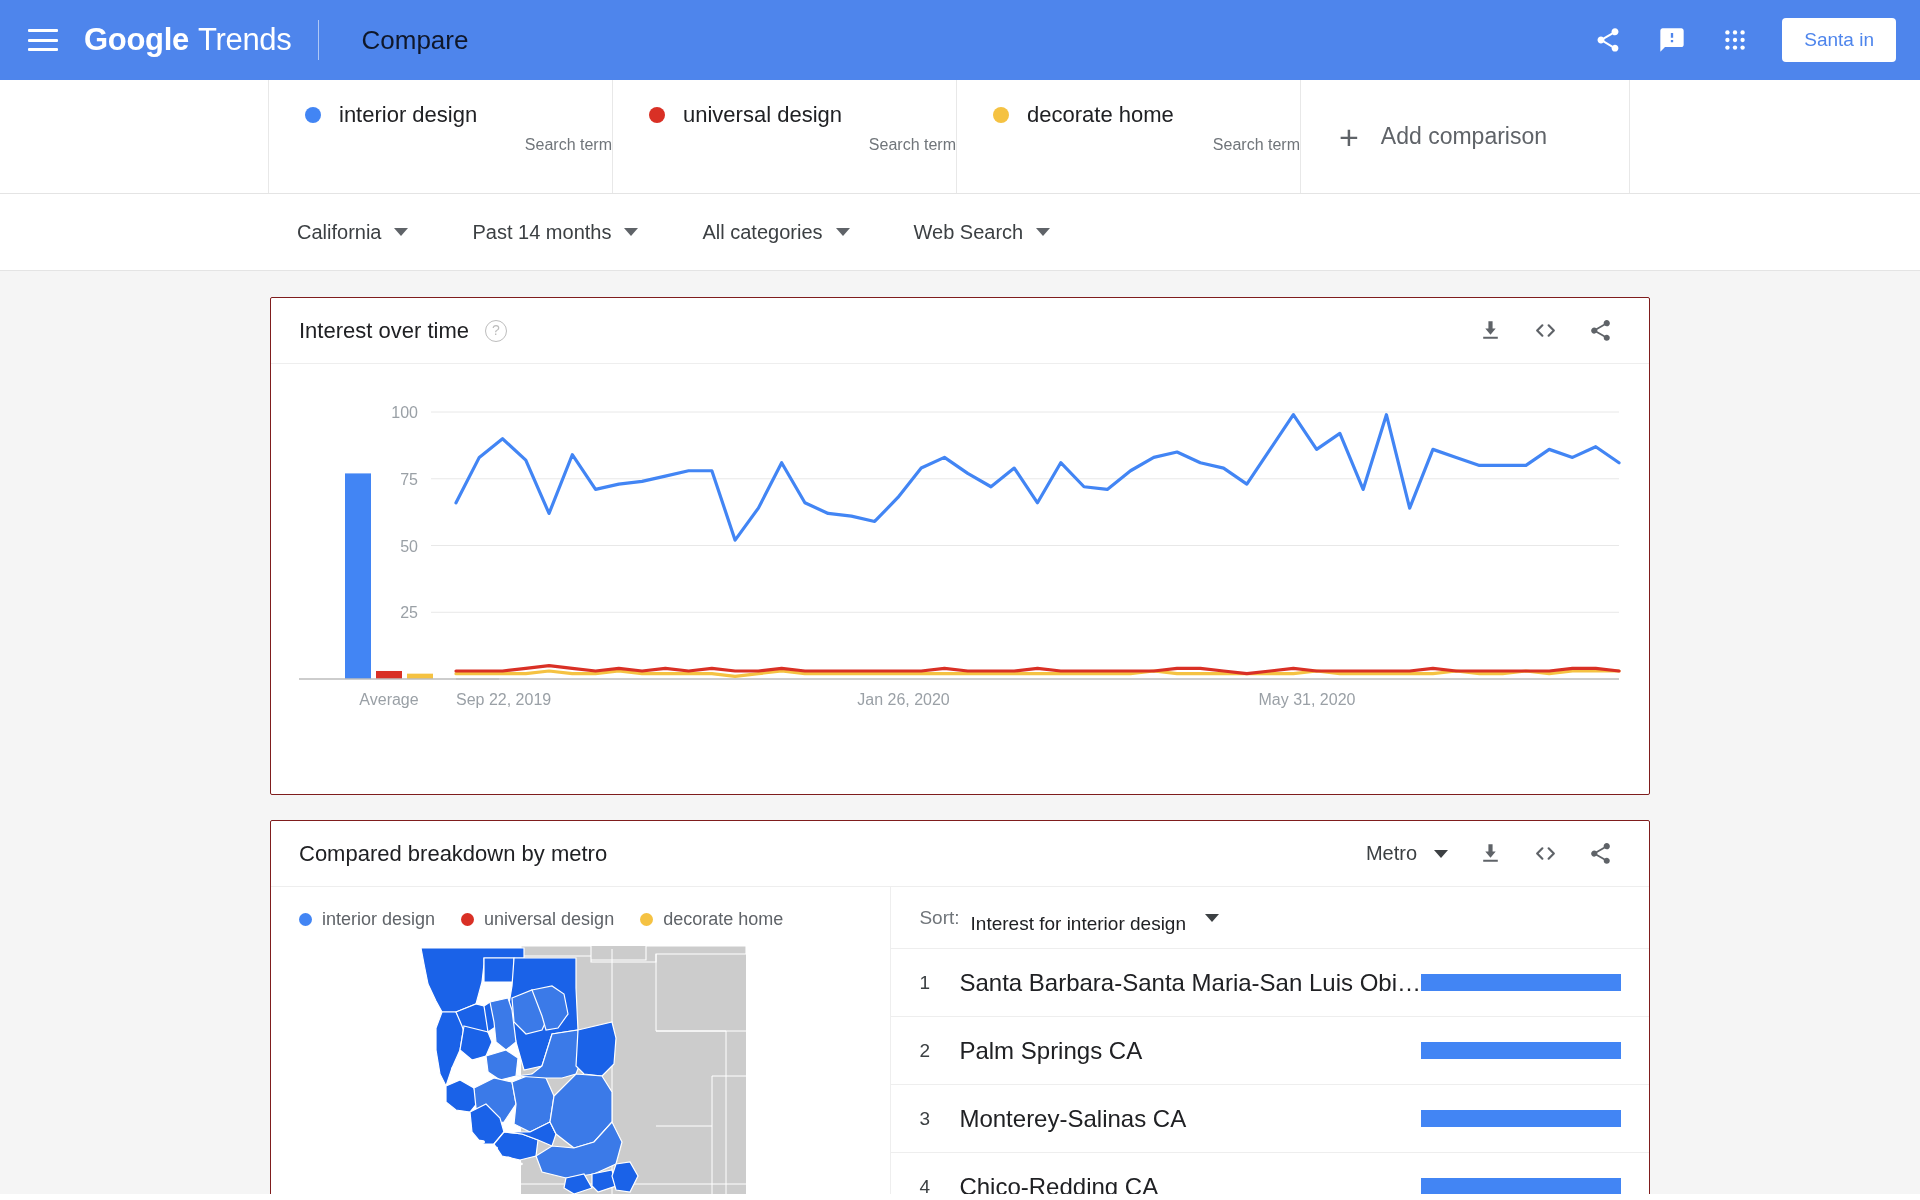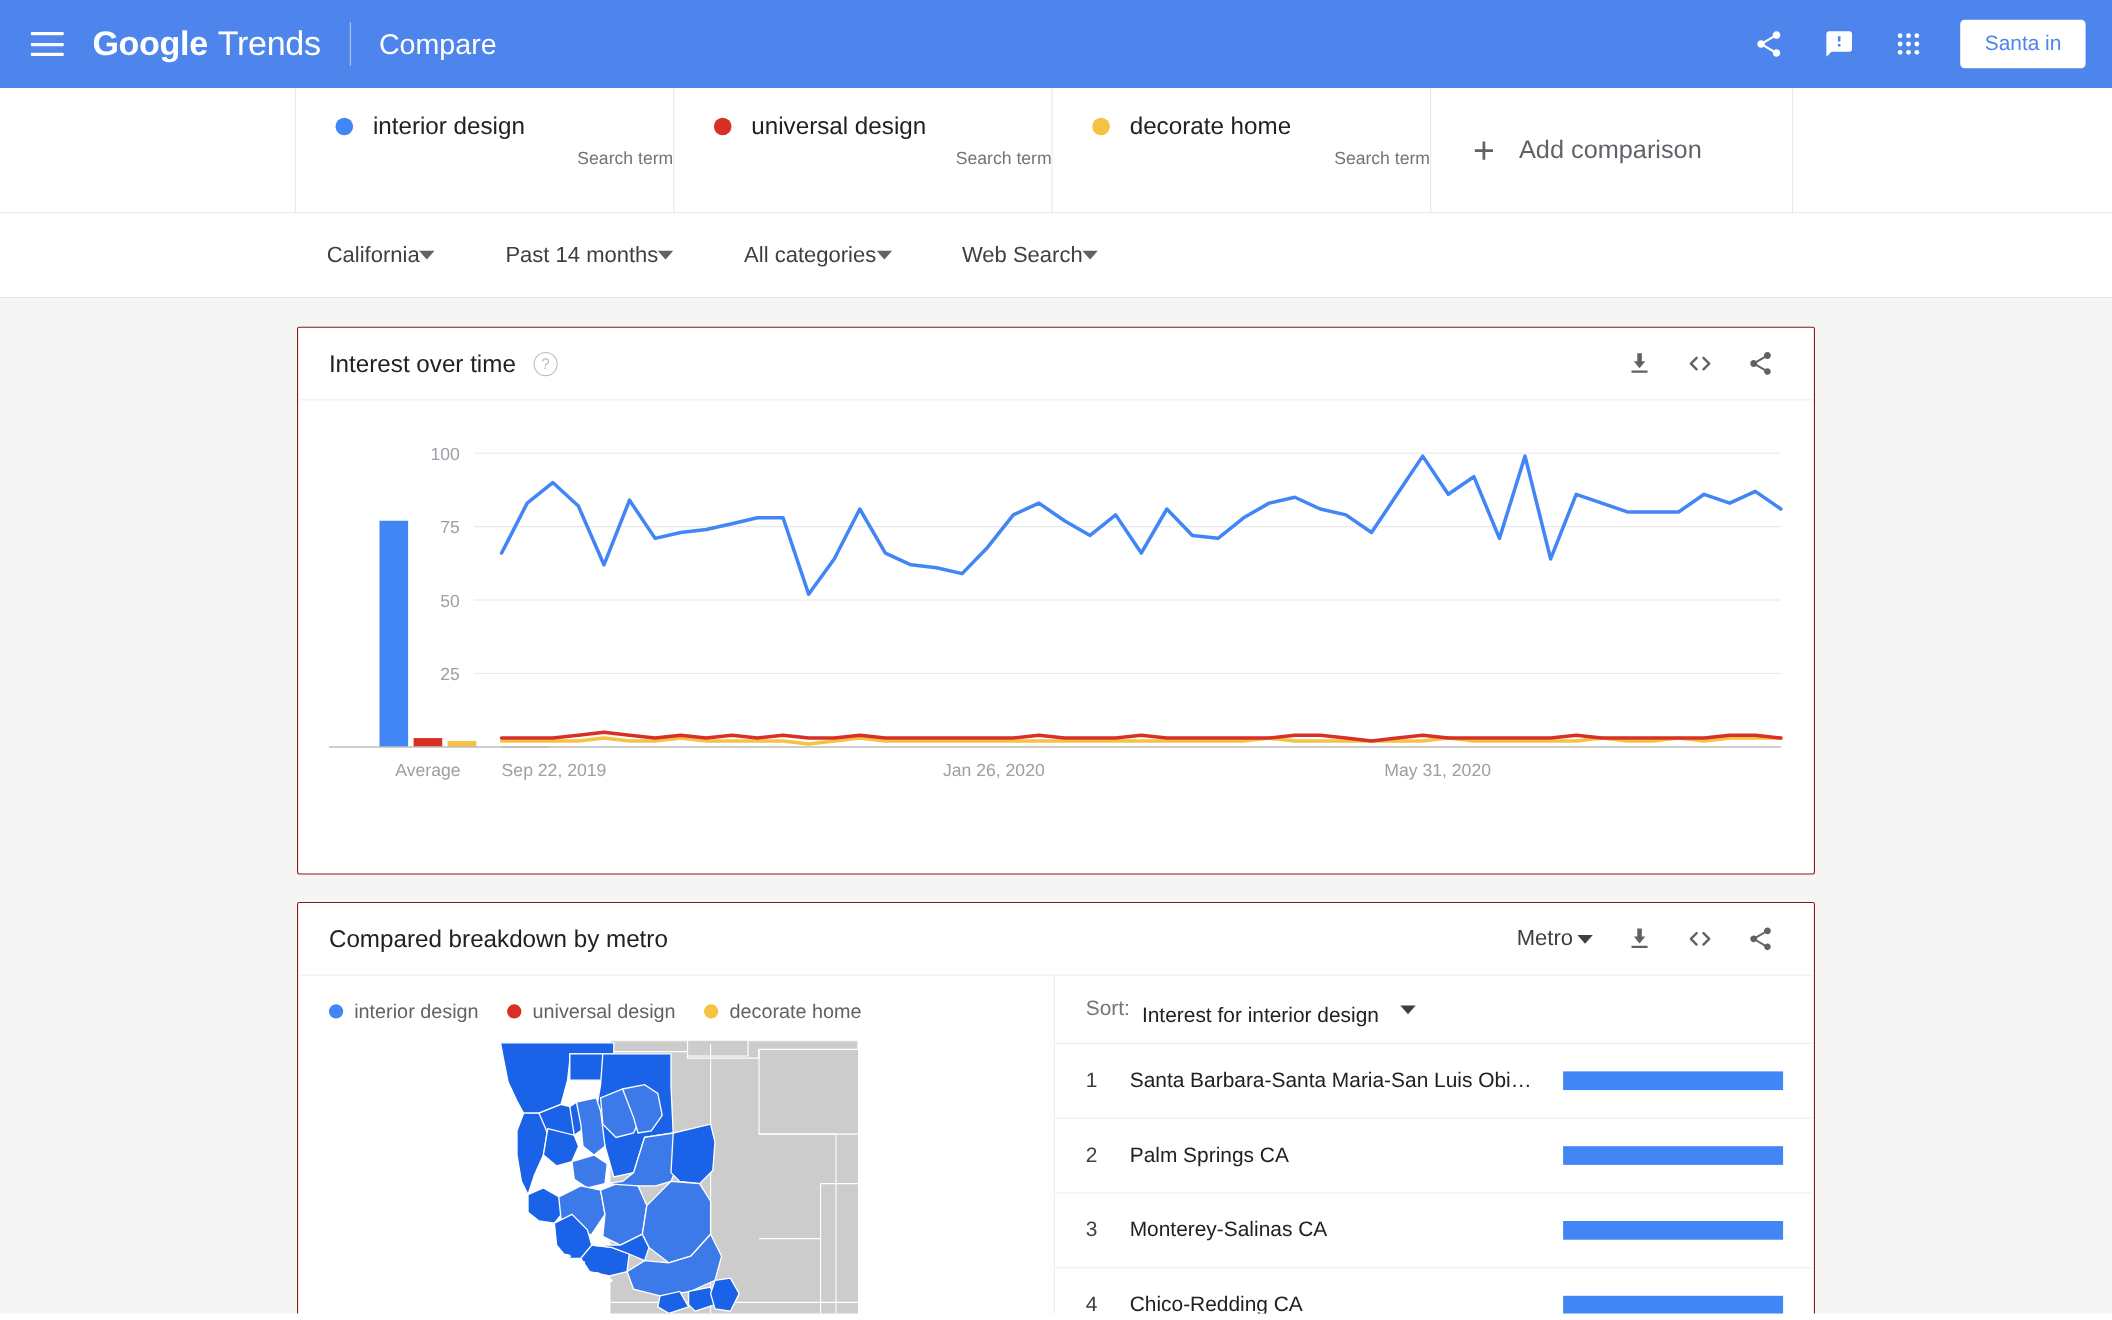--- a/index.html
+++ b/index.html
@@ -36,7 +36,7 @@
     width: 1px; height: 40px; background: rgba(255,255,255,0.55);
     margin: 0 26px;
   }
-  .compare-title { font-size: 26px; color: #ffffff; font-weight: 400; }
+  .compare-title { font-size: 26px; color: #0f172a; font-weight: 400; margin-left: 17px; }
   .appbar-spacer { flex: 1; }
   .appbar-icons { display: flex; align-items: center; gap: 36px; margin-right: 34px; }
   .icon-btn { cursor: pointer; display: flex; align-items: center; justify-content: center; }

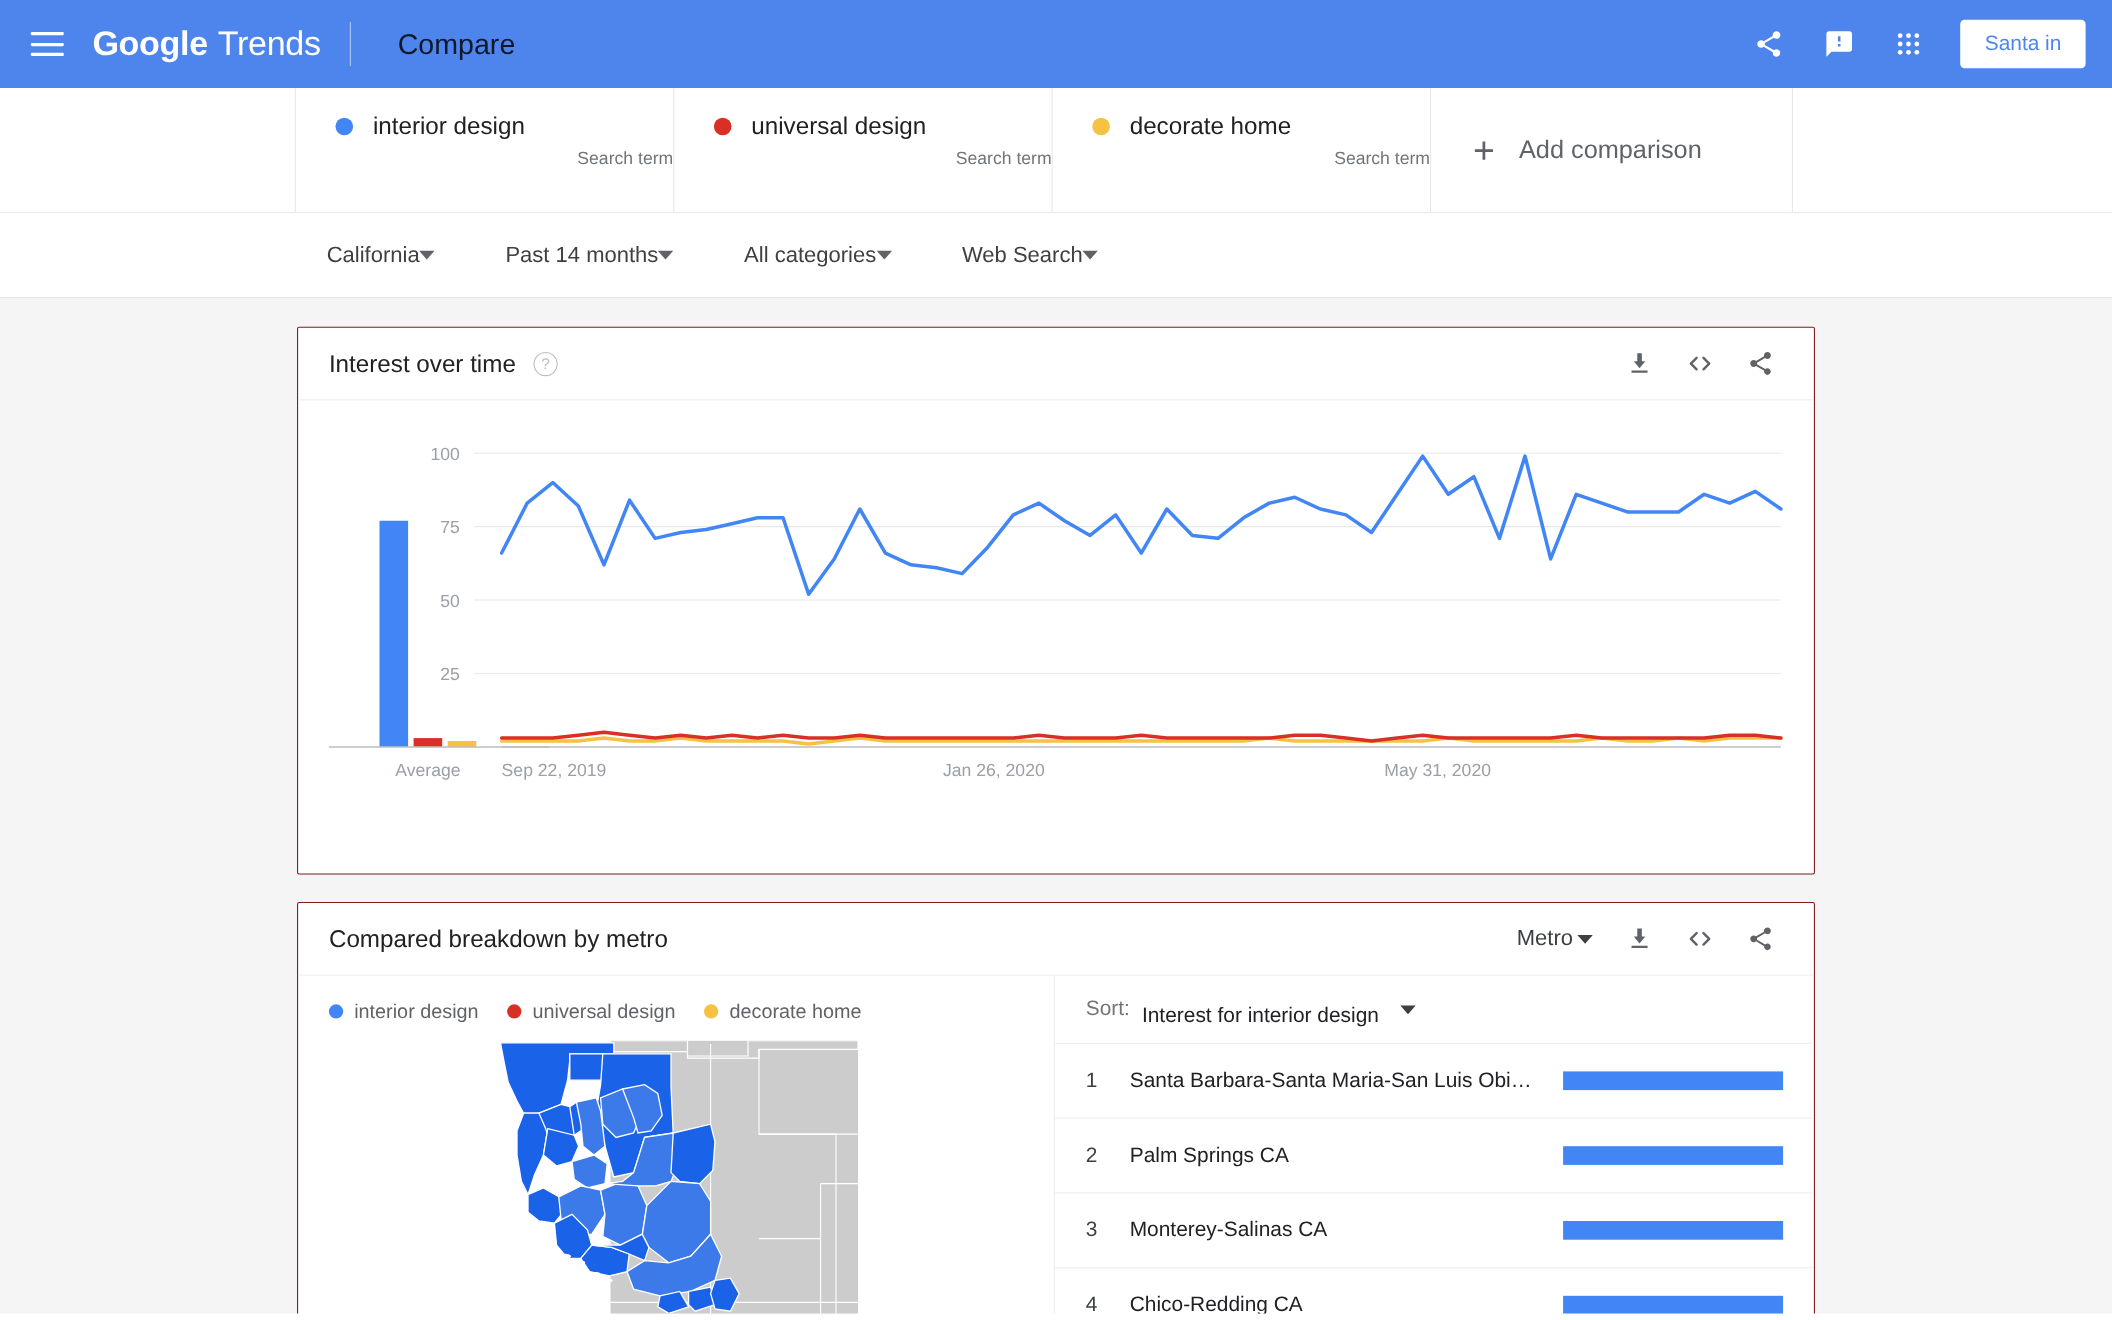--- a/index.html
+++ b/index.html
@@ -89,7 +89,7 @@
     background: #fff;
   }
   .filter {
-    display: flex; align-items: center; 
+    display: flex; align-items: center; gap: 13px;
     margin-right: 64px; cursor: pointer;
   }
   .filter-label { font-size: 20px; color: #3c4043; }

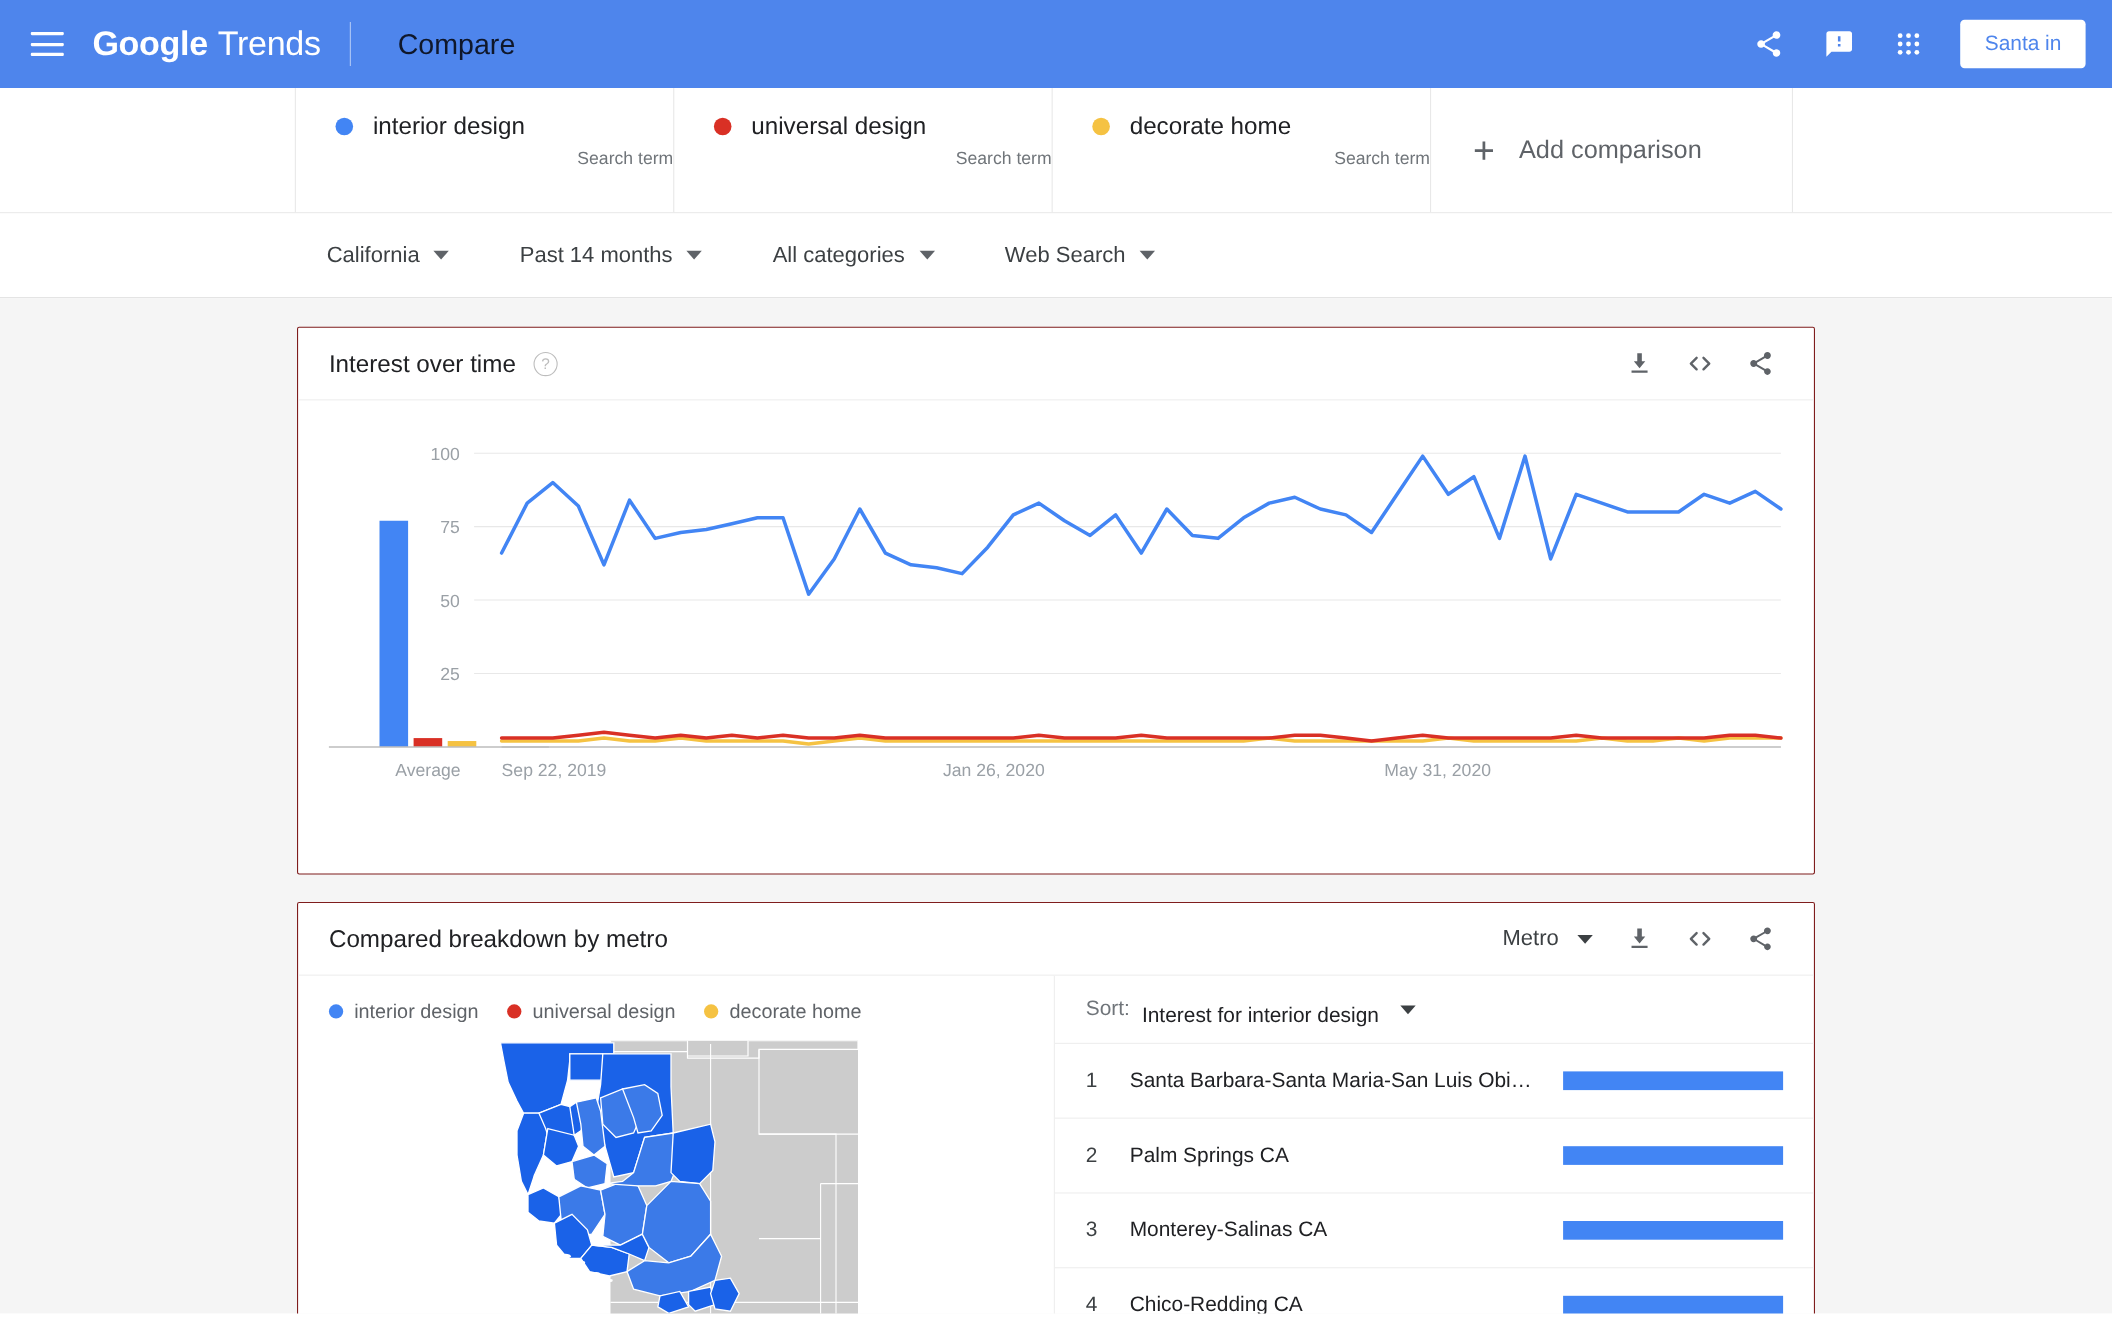--- a/index.html
+++ b/index.html
@@ -175,7 +175,7 @@
   }
   .metro-rank { width: 40px; font-size: 19px; color: #3c4043; }
   .metro-name {
-    flex: 1; font-size: 19px; color: #202124;
+    flex: 1; font-size: 24px; color: #202124;
     white-space: nowrap; overflow: hidden;
   }
   .metro-bar-track { width: 200px; height: 17px; }

